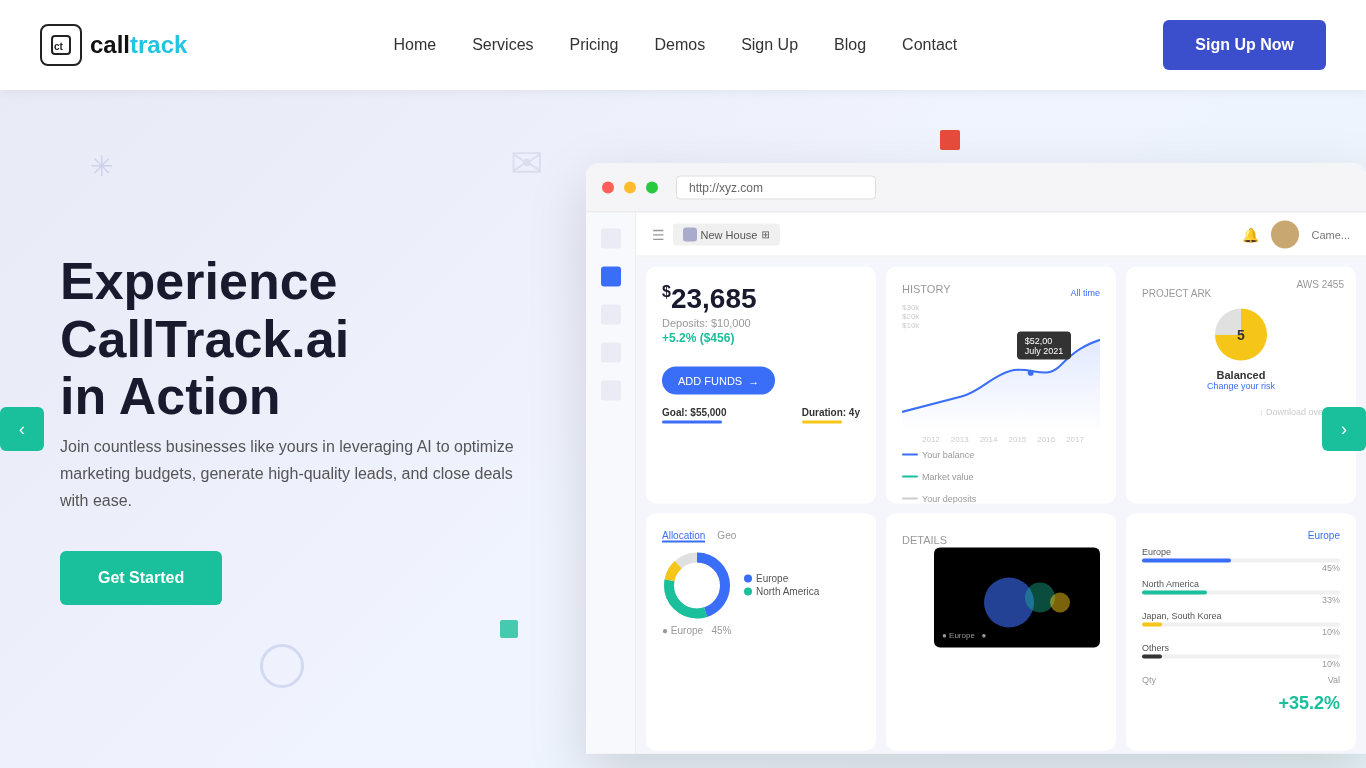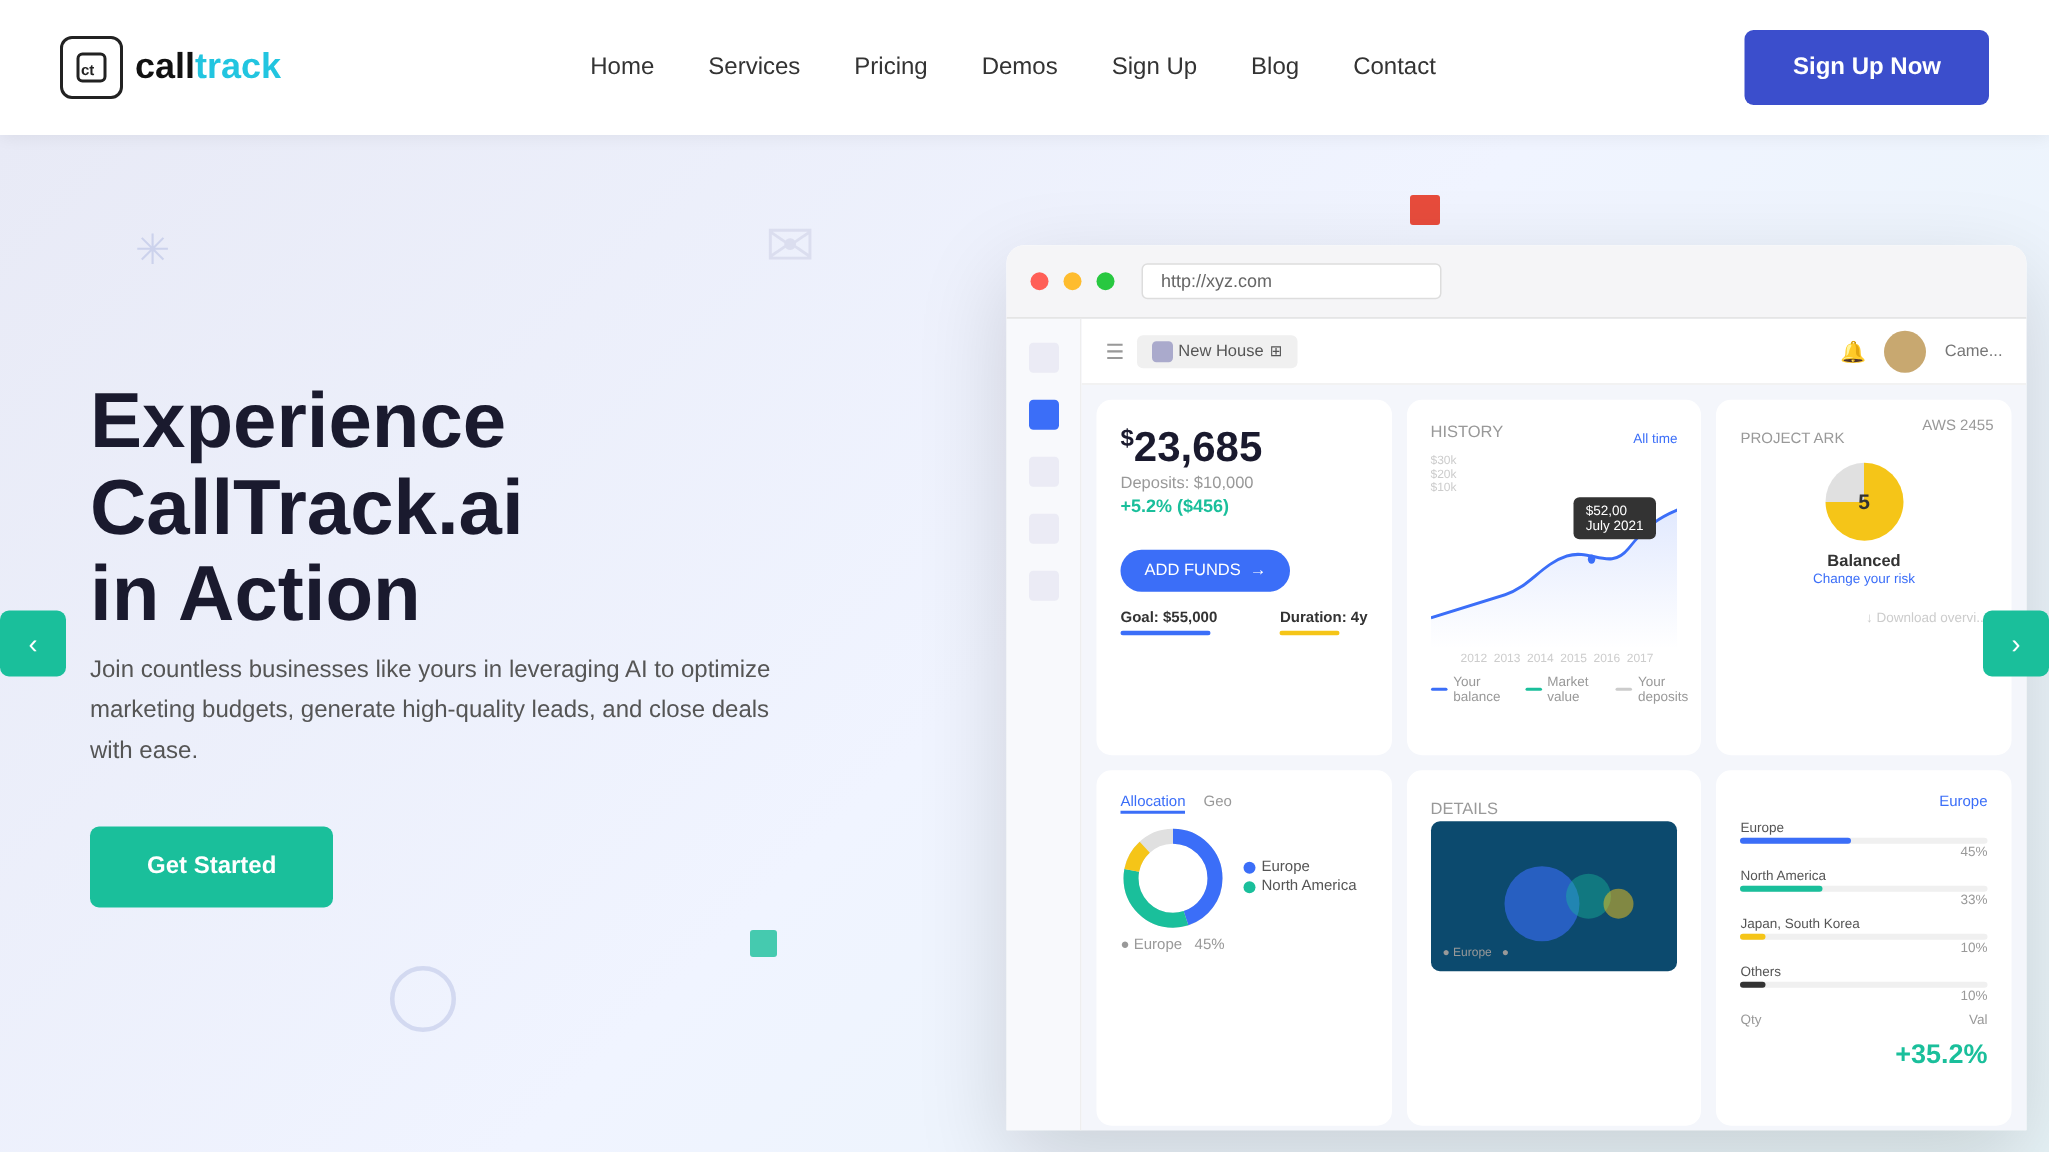--- a/index.html
+++ b/index.html
@@ -68,8 +68,8 @@
     .browser-window {
       background: #fff; border-radius: 12px 12px 0 0;
       box-shadow: 0 20px 60px rgba(0,0,0,0.15);
-      width: 680px; height: 590px;
-      position: absolute; right: 15px; top: 50%; transform: translateY(-45%);
+      width: 780px; height: 590px;
+      position: absolute; right: 0; top: 50%; transform: translateY(-45%);
       overflow: hidden;
     }
     .browser-bar {

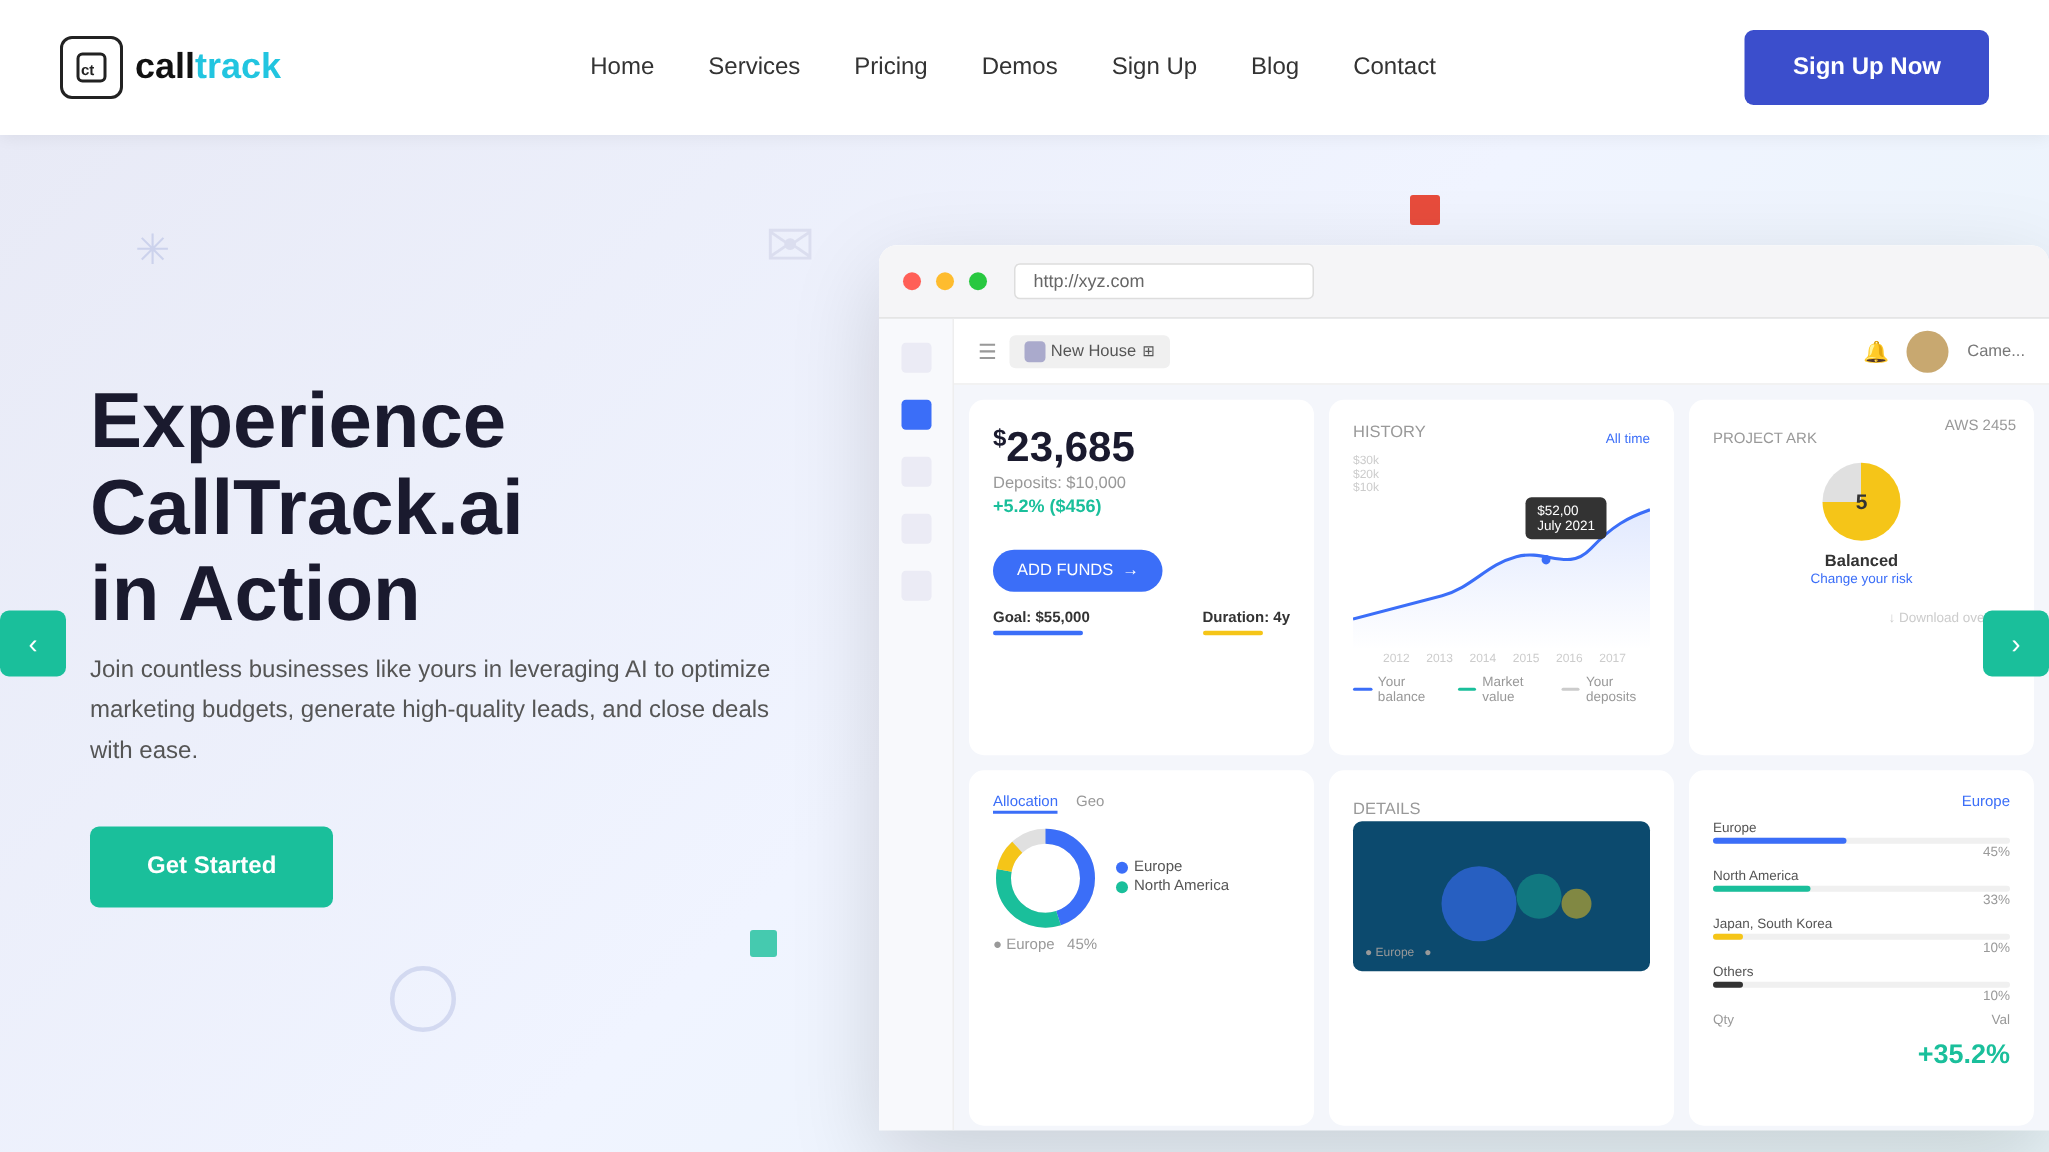--- a/index.html
+++ b/index.html
@@ -127,7 +127,7 @@
       background: #333; color: #fff; font-size: 9px; padding: 4px 8px; border-radius: 4px; white-space: nowrap;
     }
     .chart-line-svg { width: 100%; height: 100%; }
-    .chart-legend { display: flex; gap: 12px; margin-top: 6px; }
+    .chart-legend { display: flex; gap: 12px; margin-top: 6px; flex-direction: column; }
     .legend-item { display: flex; align-items: center; gap: 4px; font-size: 9px; color: #999; }
     .legend-dot { width: 16px; height: 2px; border-radius: 1px; }
 

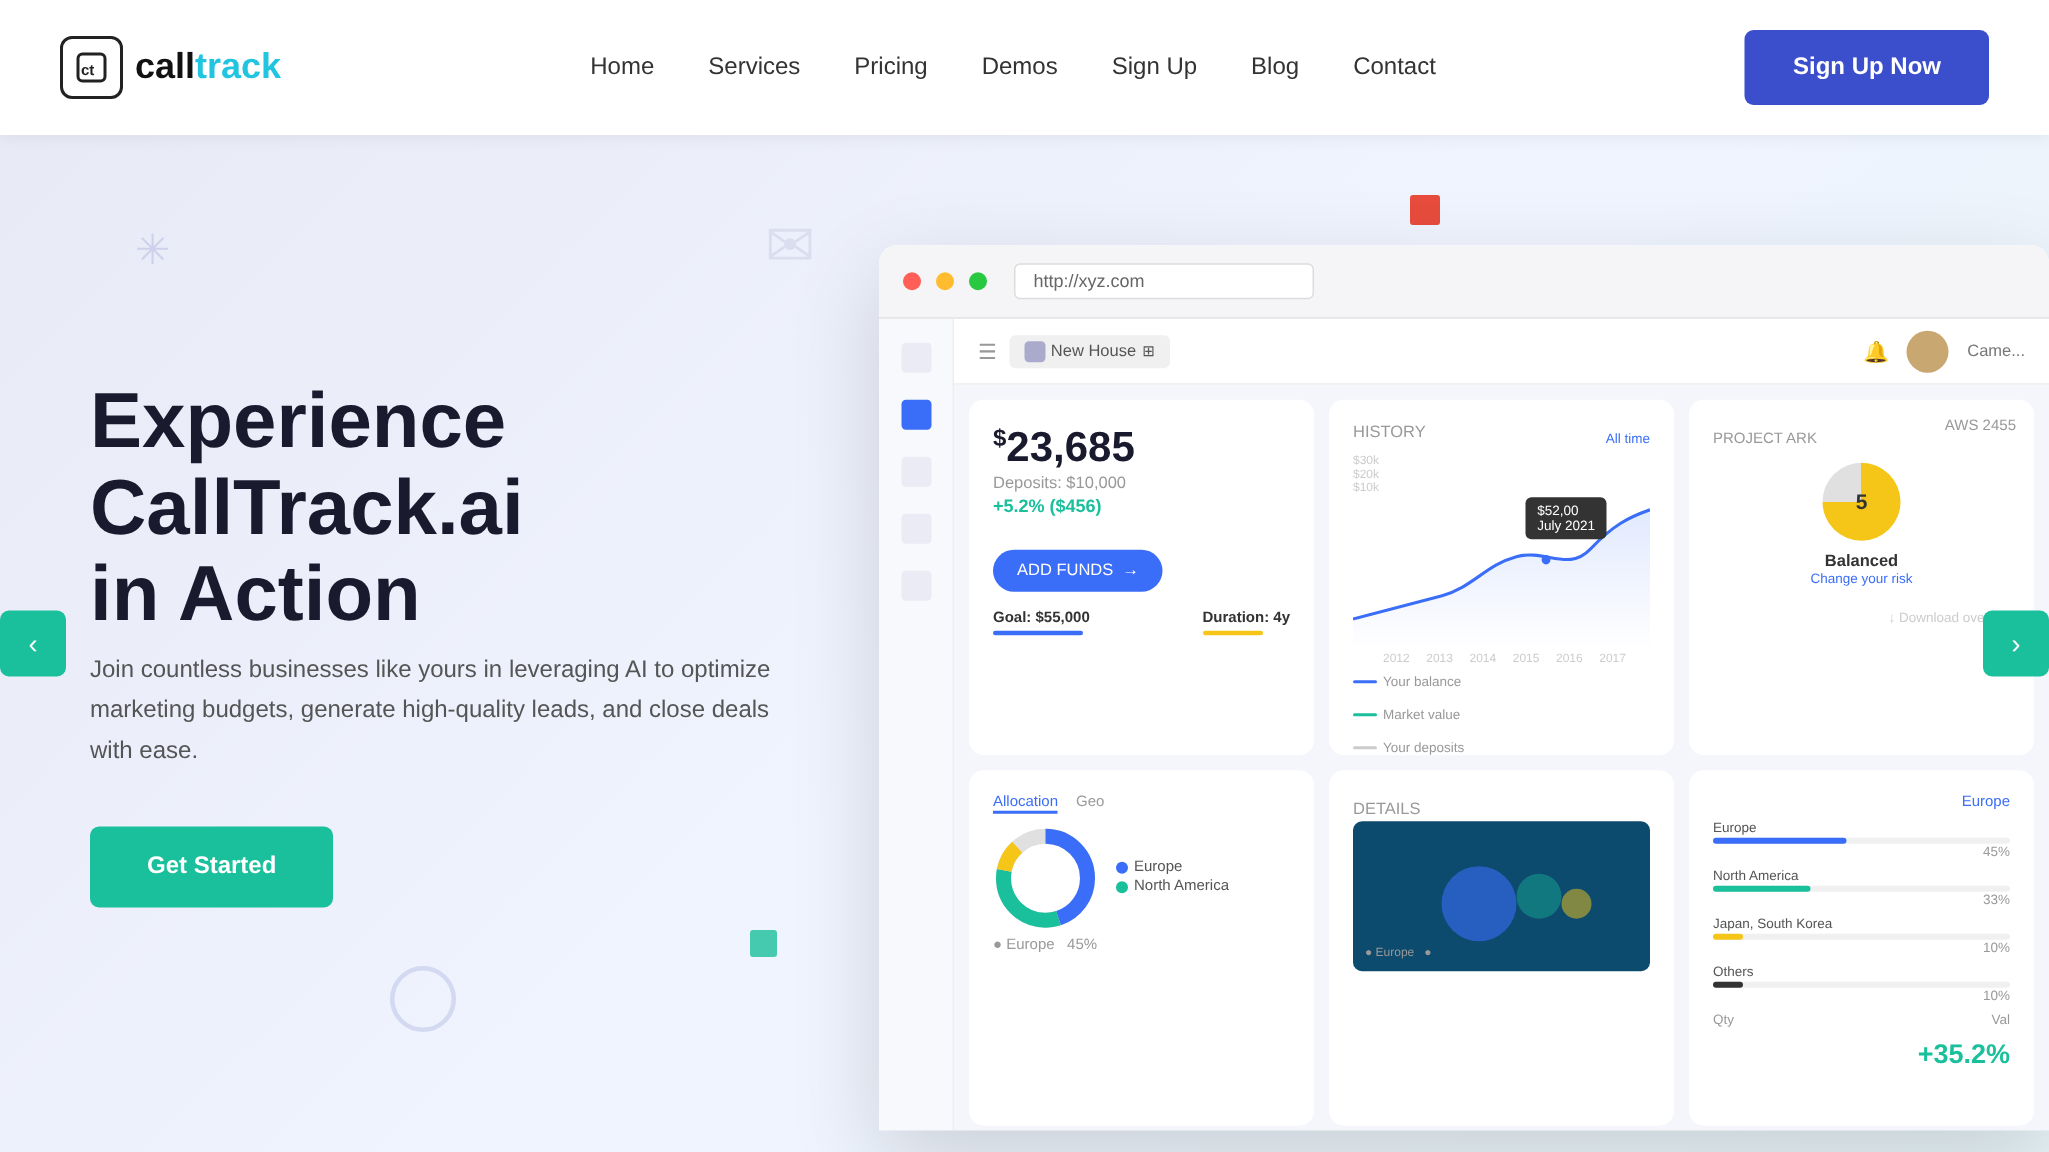--- a/index.html
+++ b/index.html
@@ -152,7 +152,7 @@
 
     
     .card-map { }
-    .map-area { background: #0c4a6e; border-radius: 6px; height: 100px; position: relative; display: flex; align-items: center; justify-content: center; overflow: hidden; }
+    .map-area { background: #000000; border-radius: 6px; height: 100px; position: relative; display: flex; align-items: center; justify-content: center; overflow: hidden; margin-left: 32px; }
     .map-bubble { position: absolute; border-radius: 50%; opacity: 0.6; }
 
     

